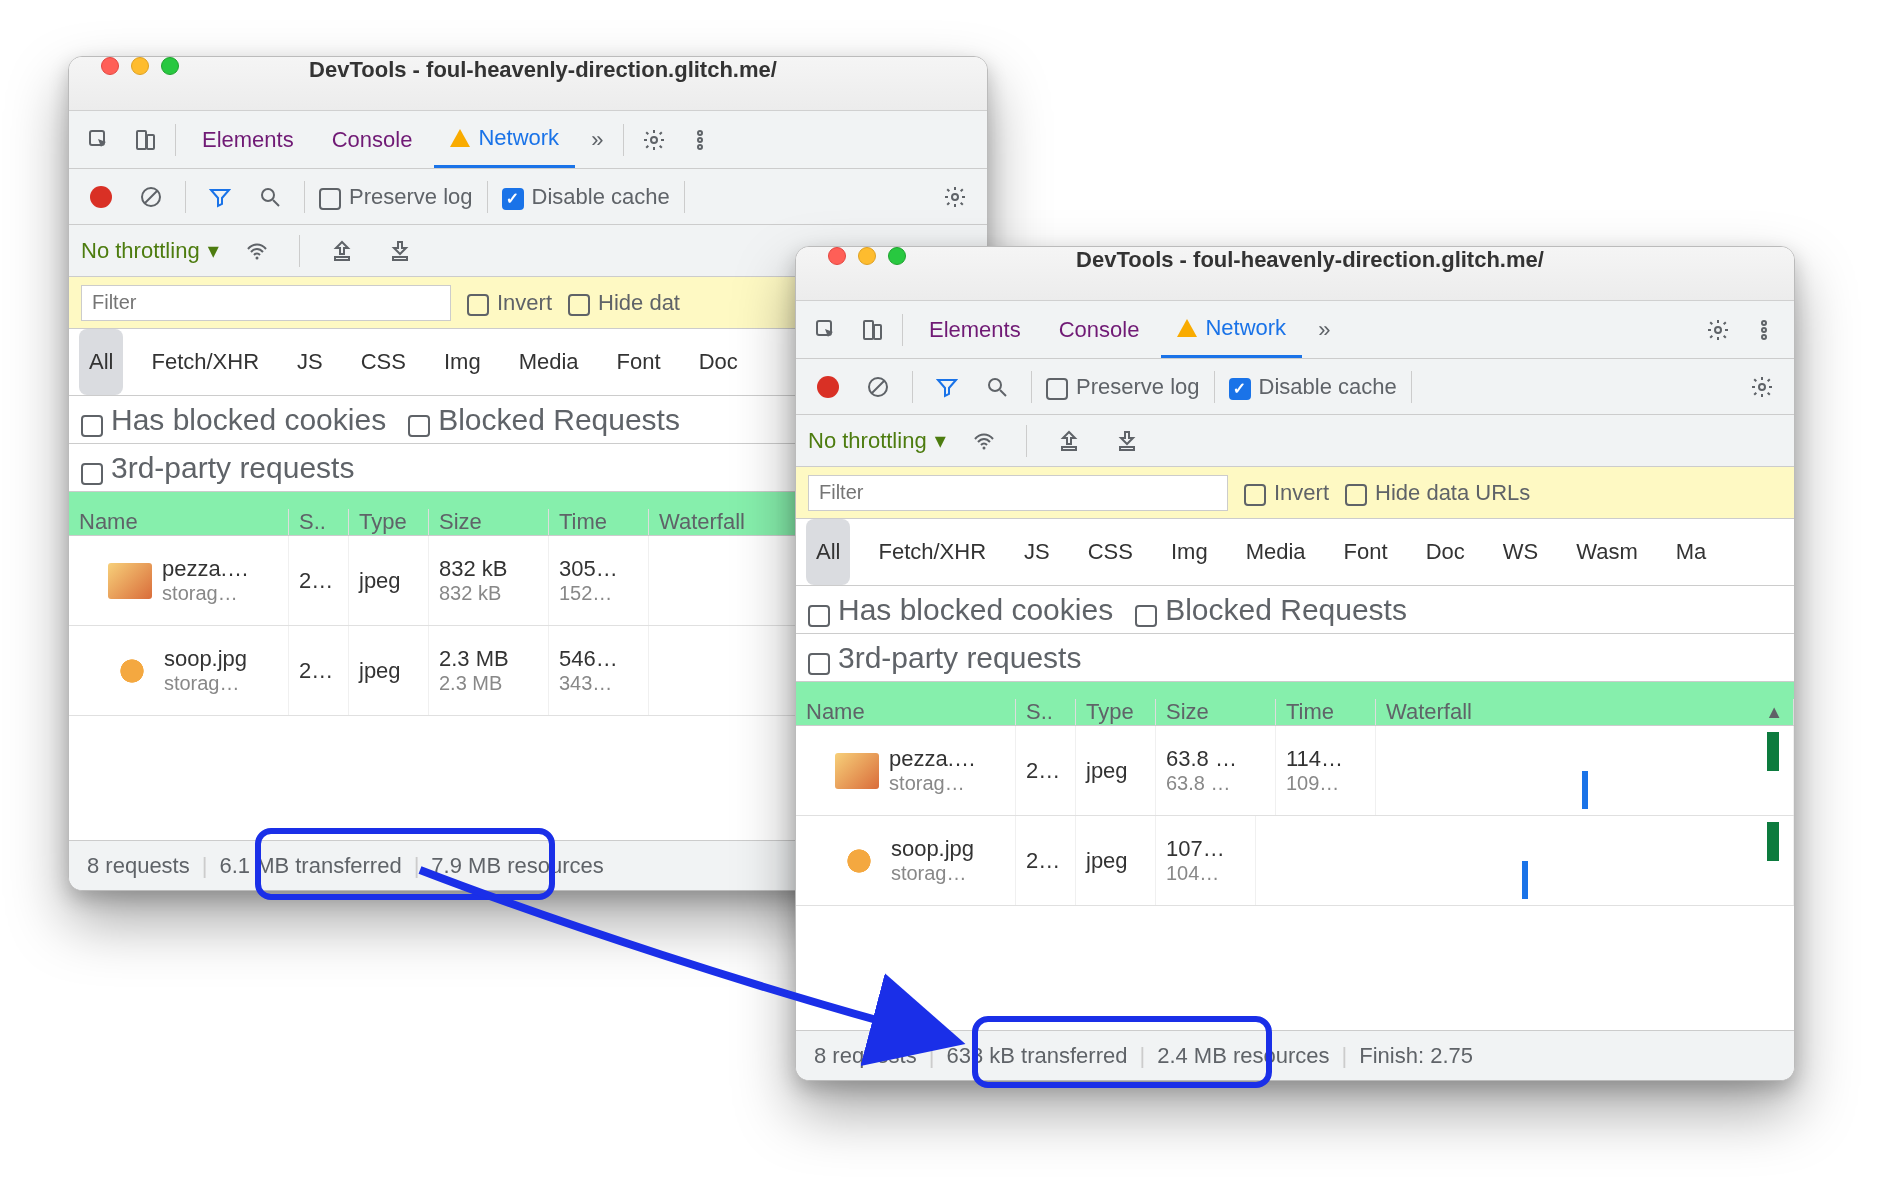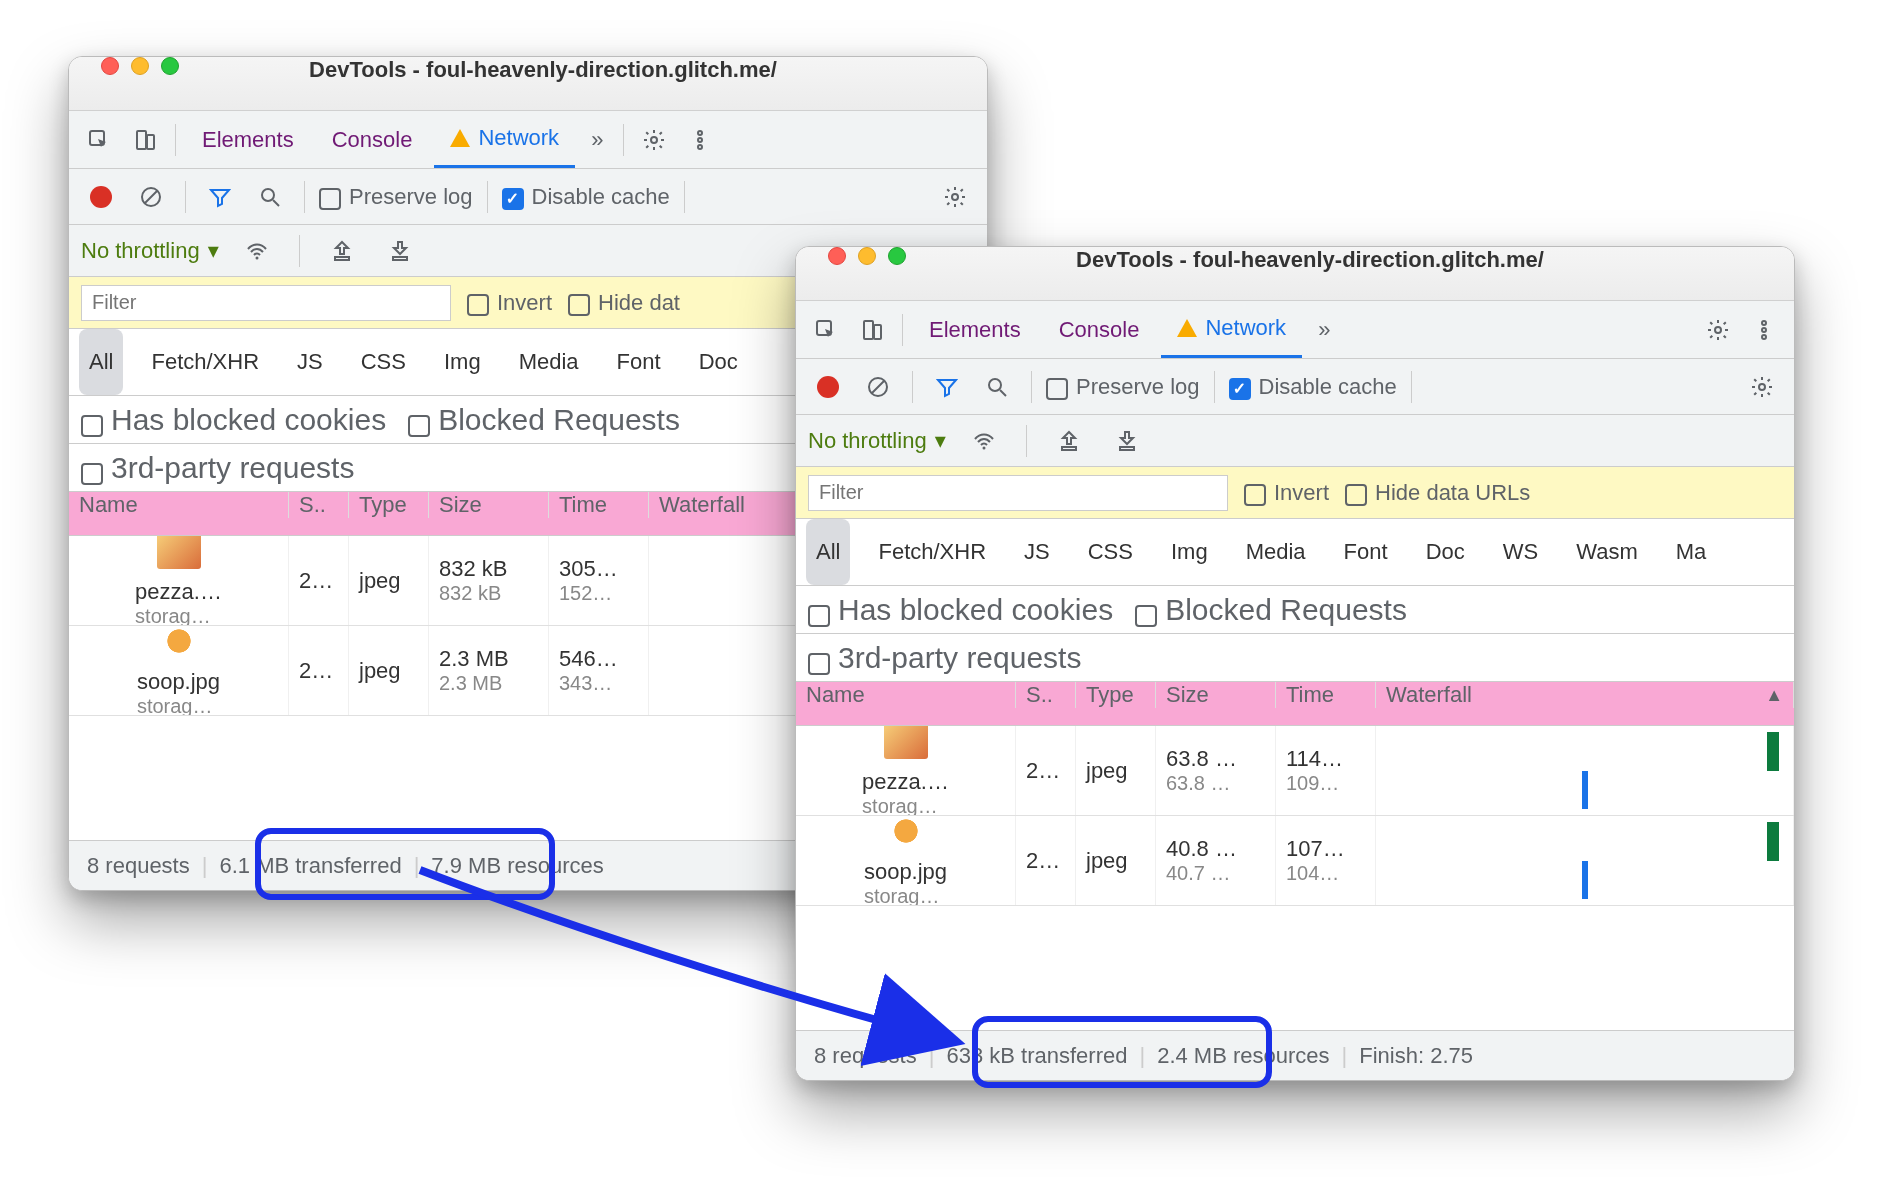--- a/index.html
+++ b/index.html
@@ -158,10 +158,10 @@
   }
   .thead {
     display:flex;
-    background:#f9a8d4;
+    background:#86efac;
     border-bottom:1px solid #ccc;
     height: 44px;
-    align-items:flex-start;
+    align-items:flex-end;
     color:#5f6368;
   }
   .th { padding: 0 10px; border-right:1px solid #ddd; white-space:nowrap; overflow:hidden; text-overflow:ellipsis;}

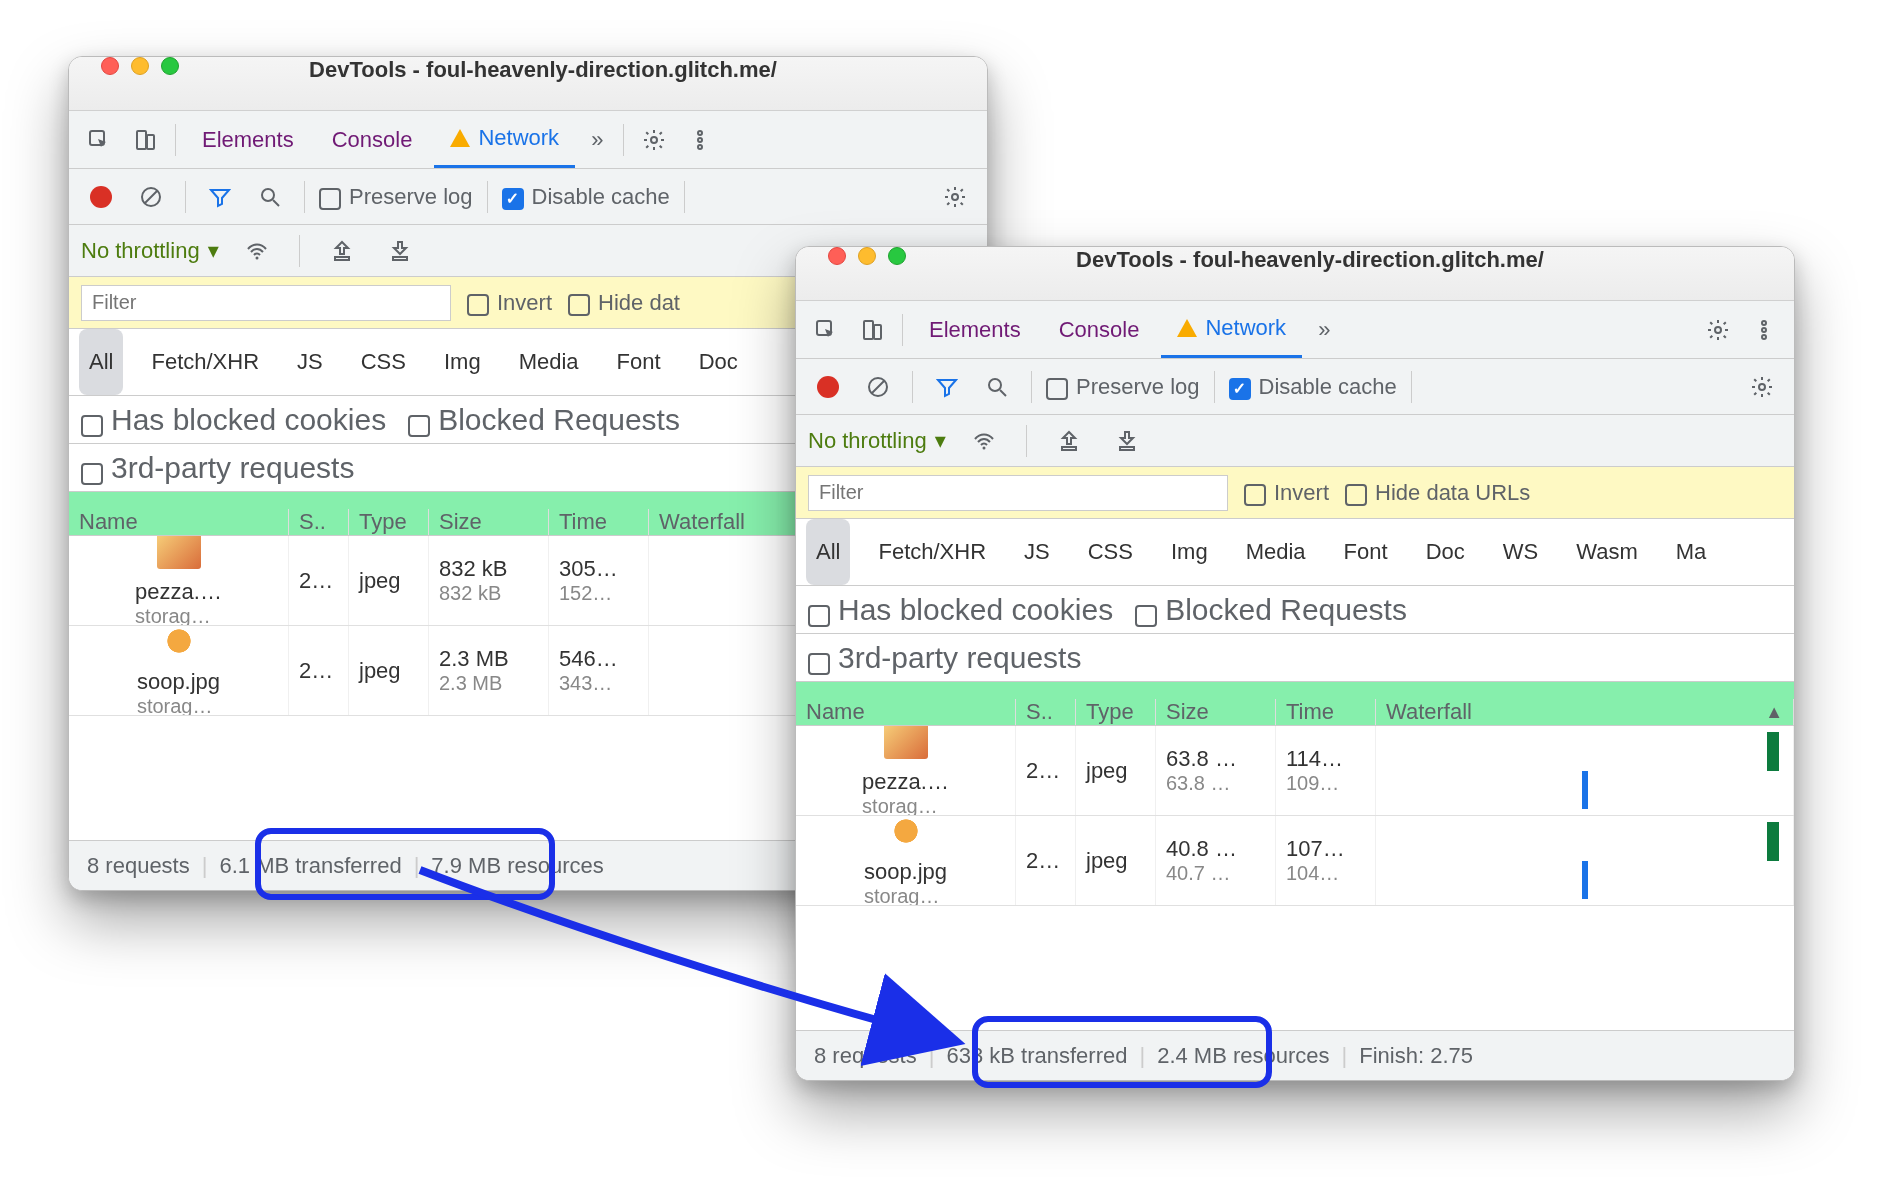--- a/index.html
+++ b/index.html
@@ -184,7 +184,7 @@
     display:flex; flex-direction:column; justify-content:center;
     white-space:nowrap; overflow:hidden; text-overflow:ellipsis;
   }
-  .namecell { display:flex; flex-direction:column; align-items:center; gap:10px;}
+  .namecell { display:flex; flex-direction:row; align-items:center; gap:10px;}
   .thumb { width:44px; height:36px; background:linear-gradient(135deg,#f7d07a,#d96c3a); border-radius:3px; flex-shrink:0;}
   .thumb.soup { background: radial-gradient(circle at 50% 50%, #f4a840 40%, #fff 42%);}
   .sub { color:#888; font-size:20px;}

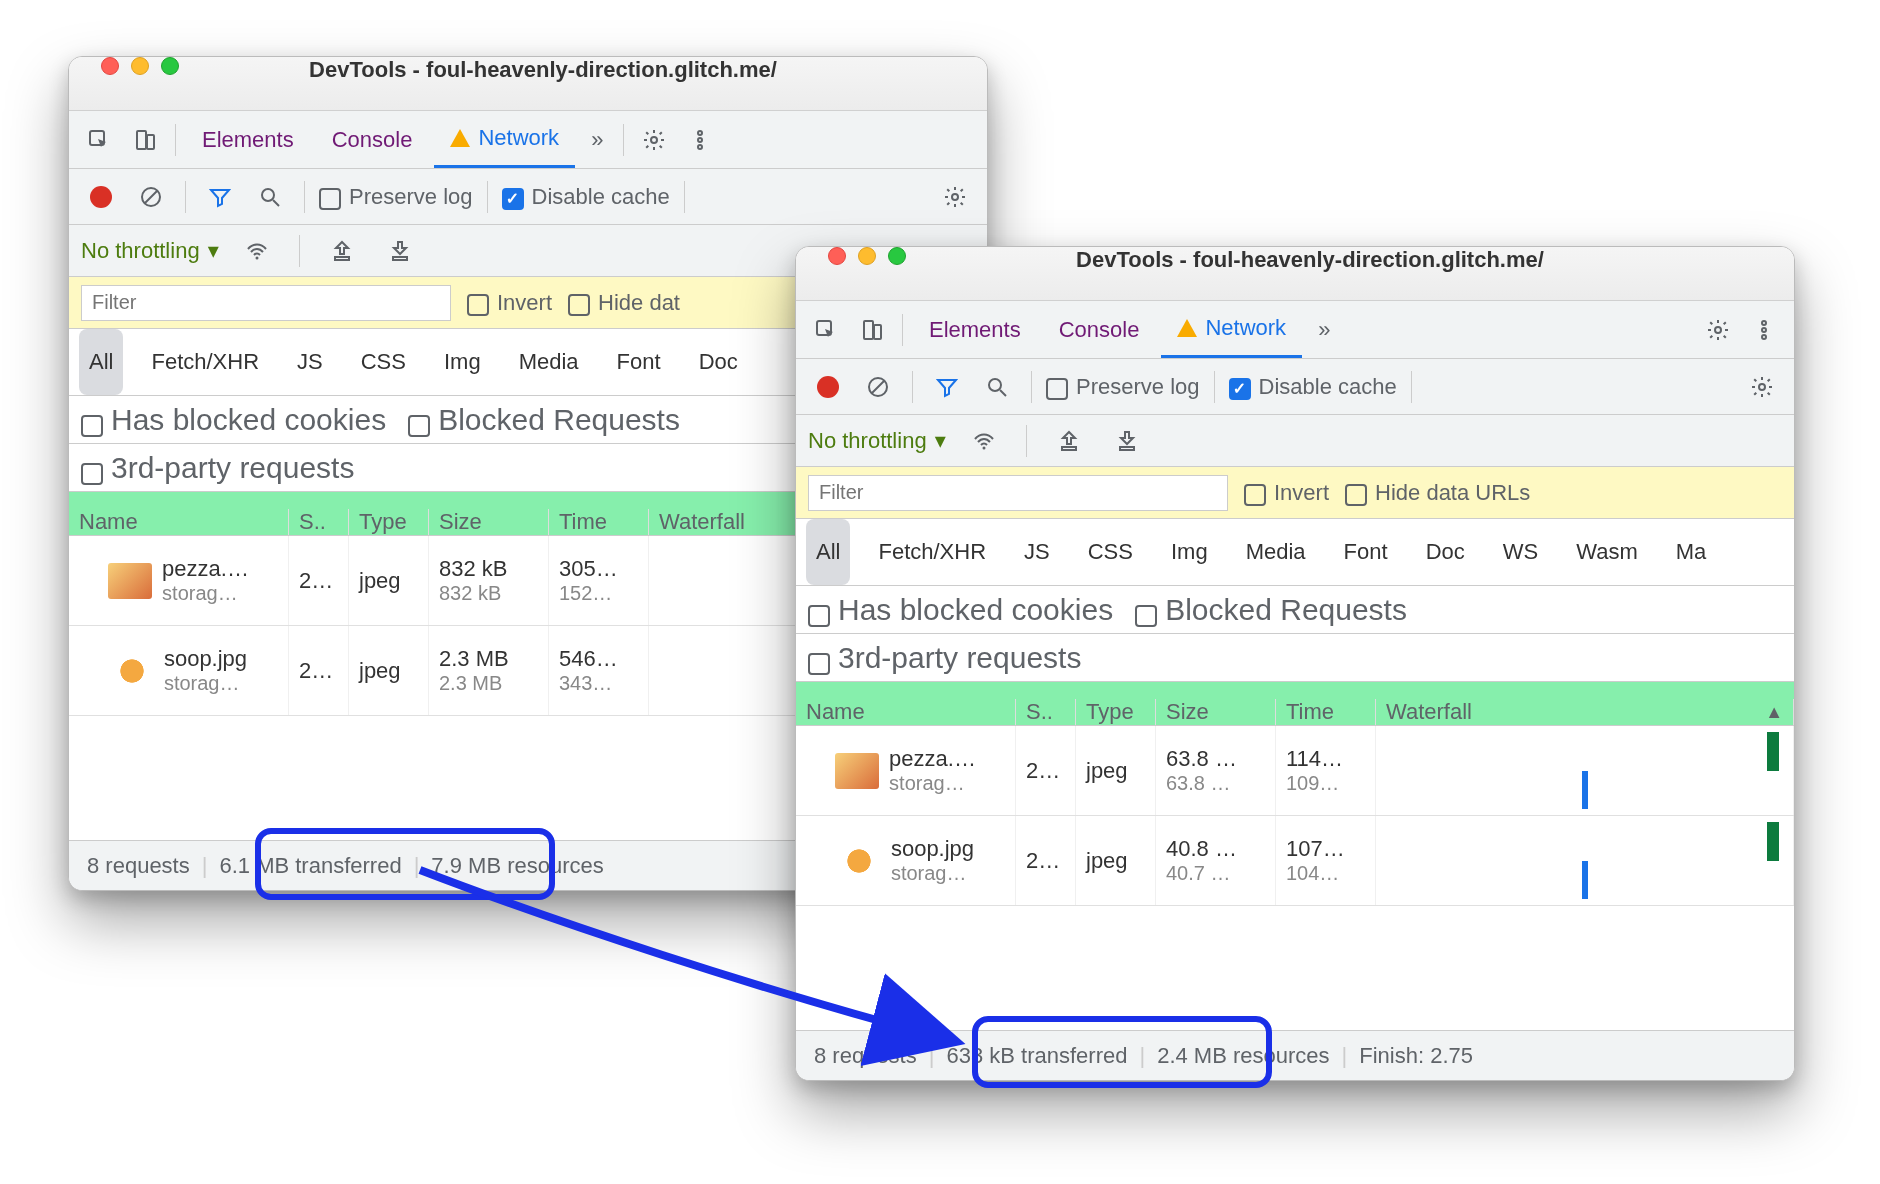--- a/index.html
+++ b/index.html
@@ -661,10 +661,6 @@
       </div>
       <div class="td col-status">2…</div>
       <div class="td col-type">jpeg</div>
-      <div class="td col-size">
-          <div>40.8 …</div>
-          <div class="sub">40.7 …</div>
-        </div>
       <div class="td col-time">
           <div>107…</div>
           <div class="sub">104…</div>

